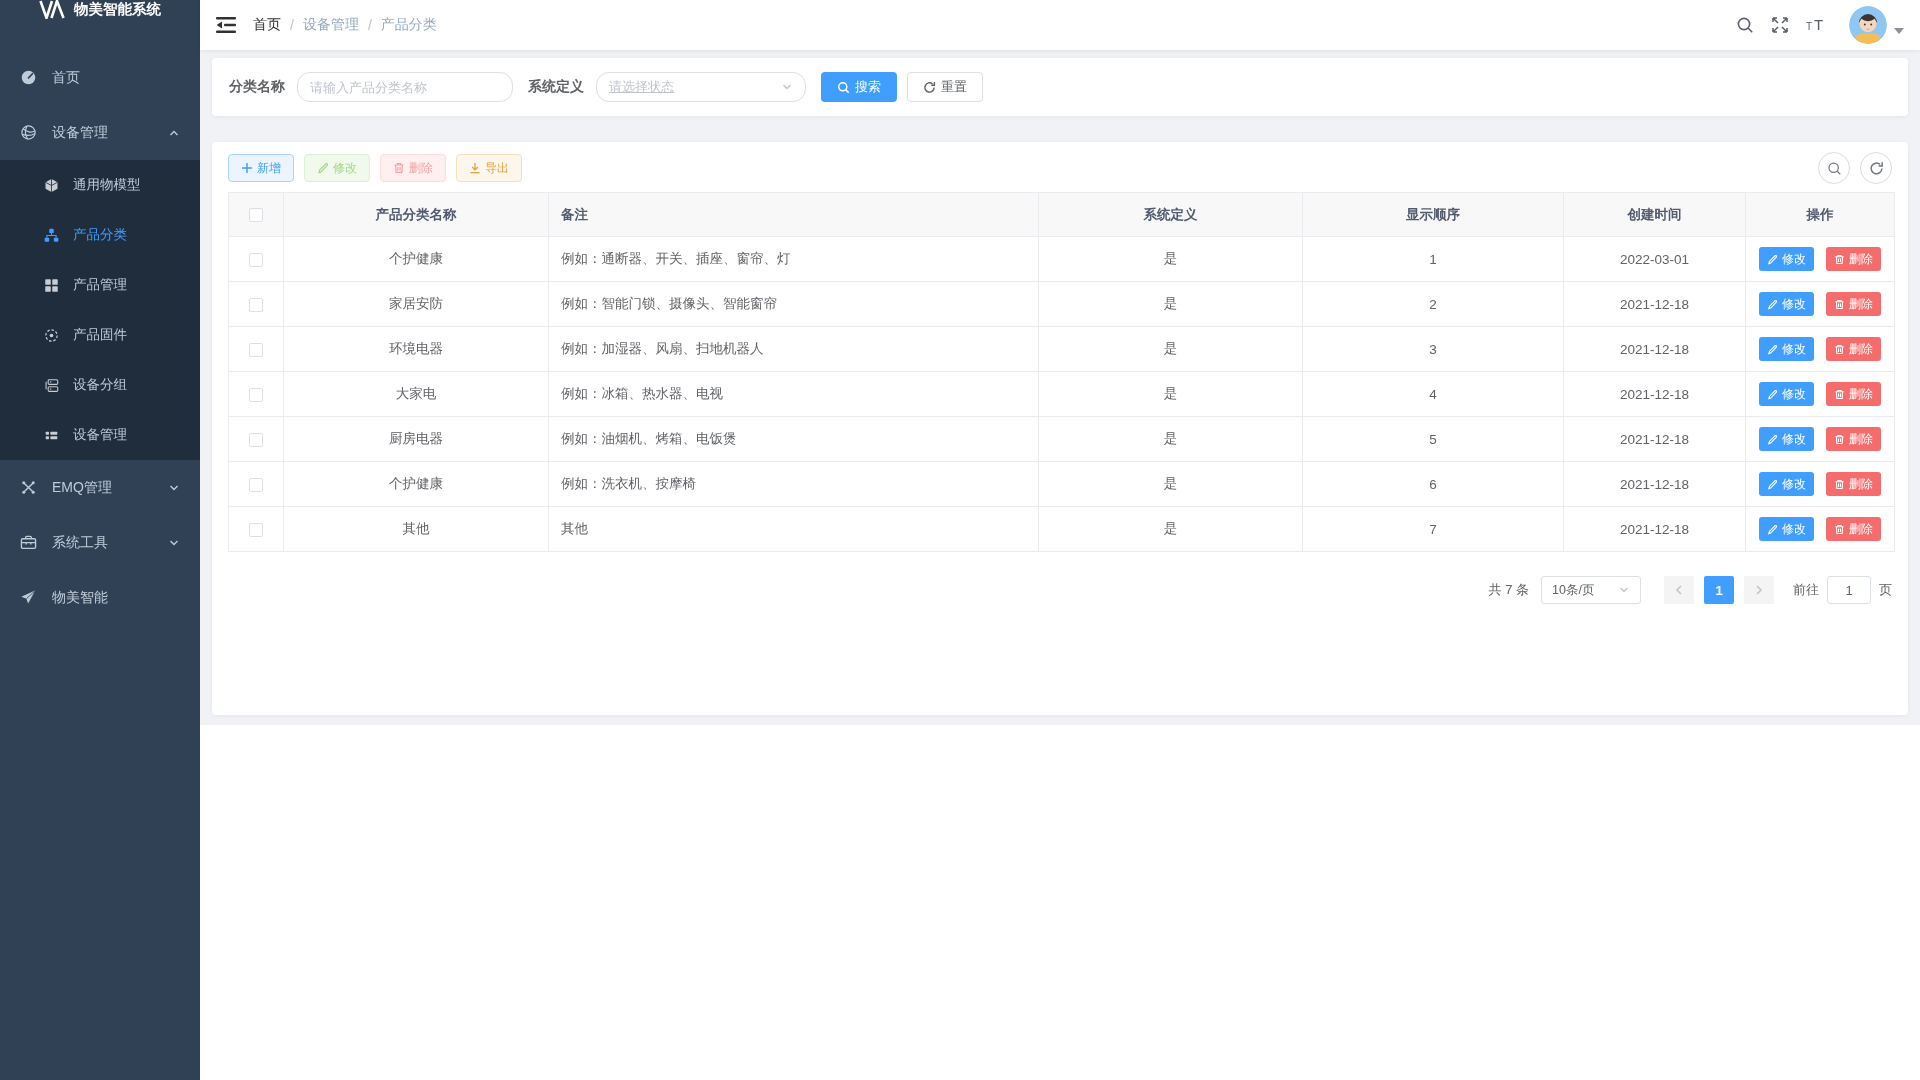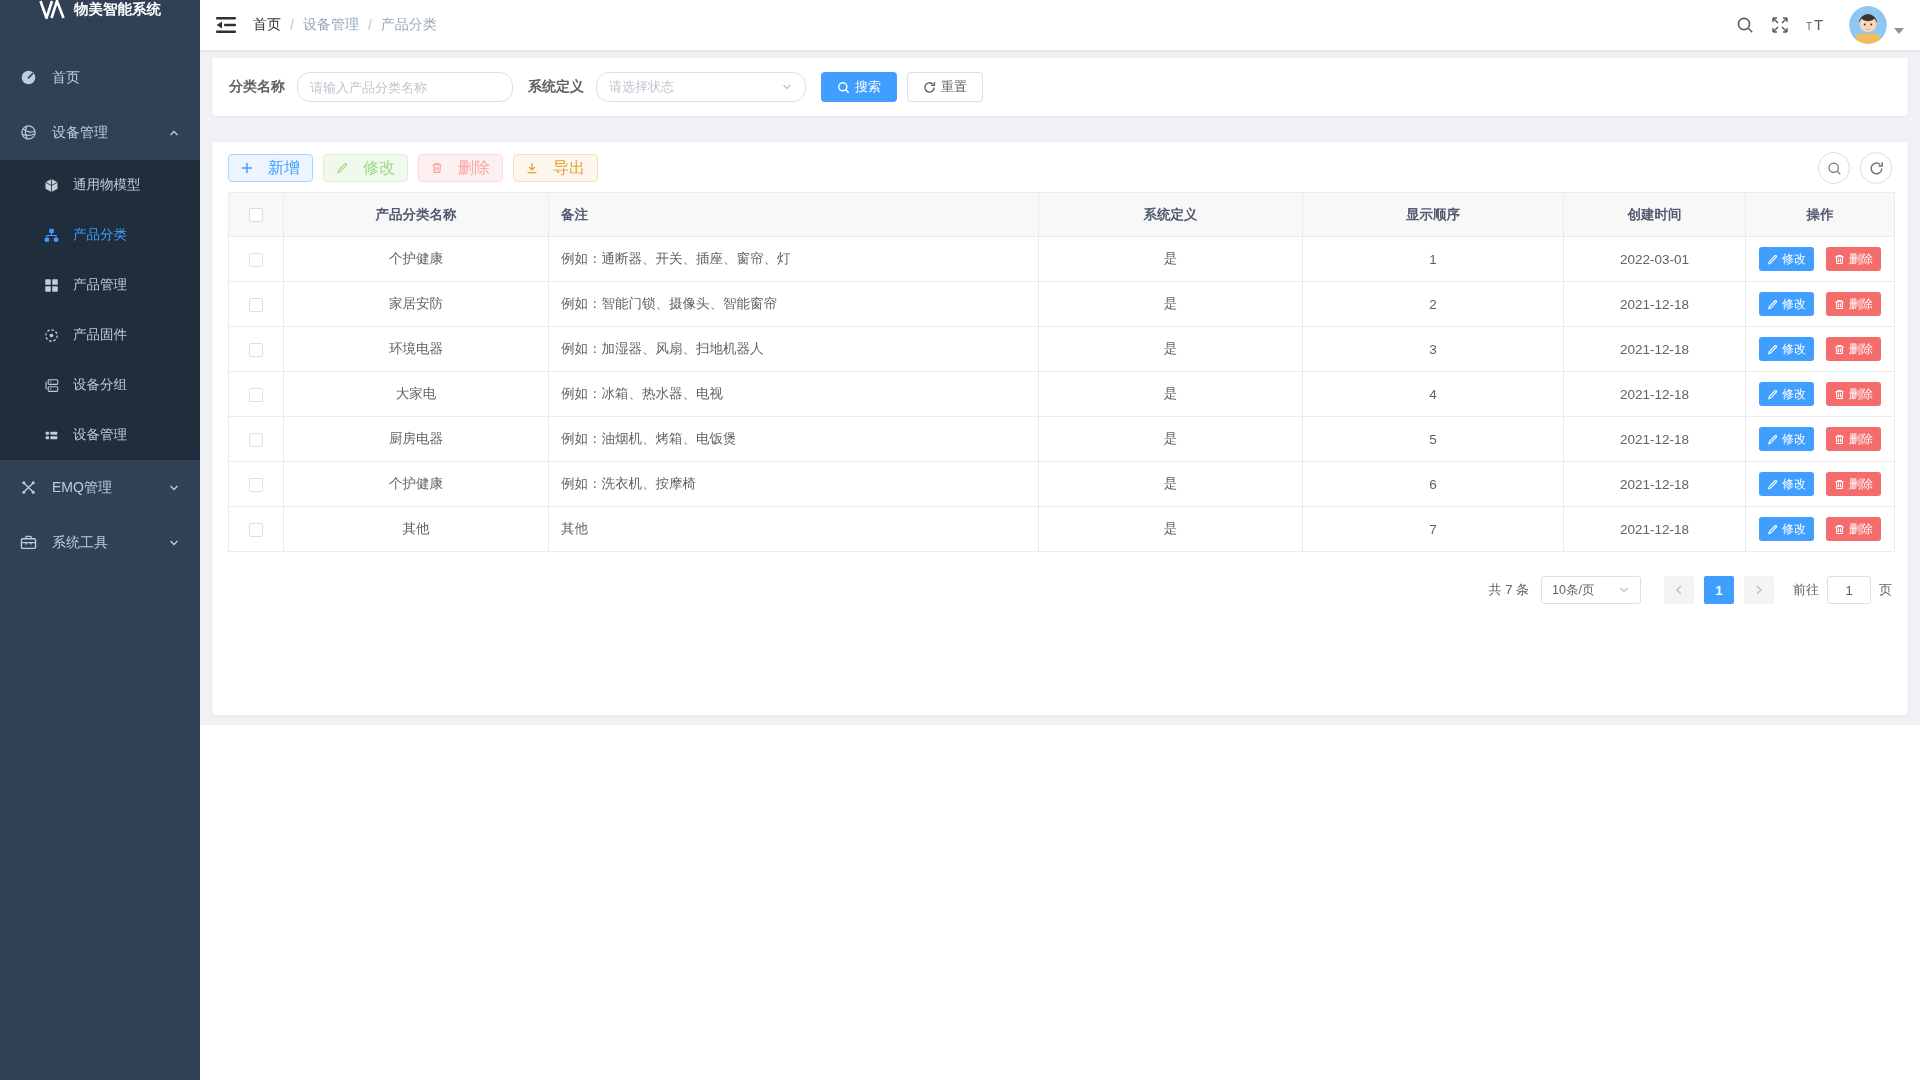--- a/index.html
+++ b/index.html
@@ -50,7 +50,7 @@
   .input input::placeholder { color:#bfc4cc; }
   .input.cat { width:216px; }
   .select.sys { width:210px; justify-content:space-between; cursor:pointer; }
-  .select .ph { color:#bfc4cc; }
+  .select .ph { color:#bfc4cc;text-decoration:underline; }
   .select .chev { color:#c0c4cc; }
   .btn { height:30px; border-radius:4px; font-size:13px; display:inline-flex; align-items:center; gap:5px; padding:0 15px; cursor:pointer; border:1px solid transparent; white-space:nowrap; }
   .btn .bic { width:13px; height:13px; display:inline-flex; }

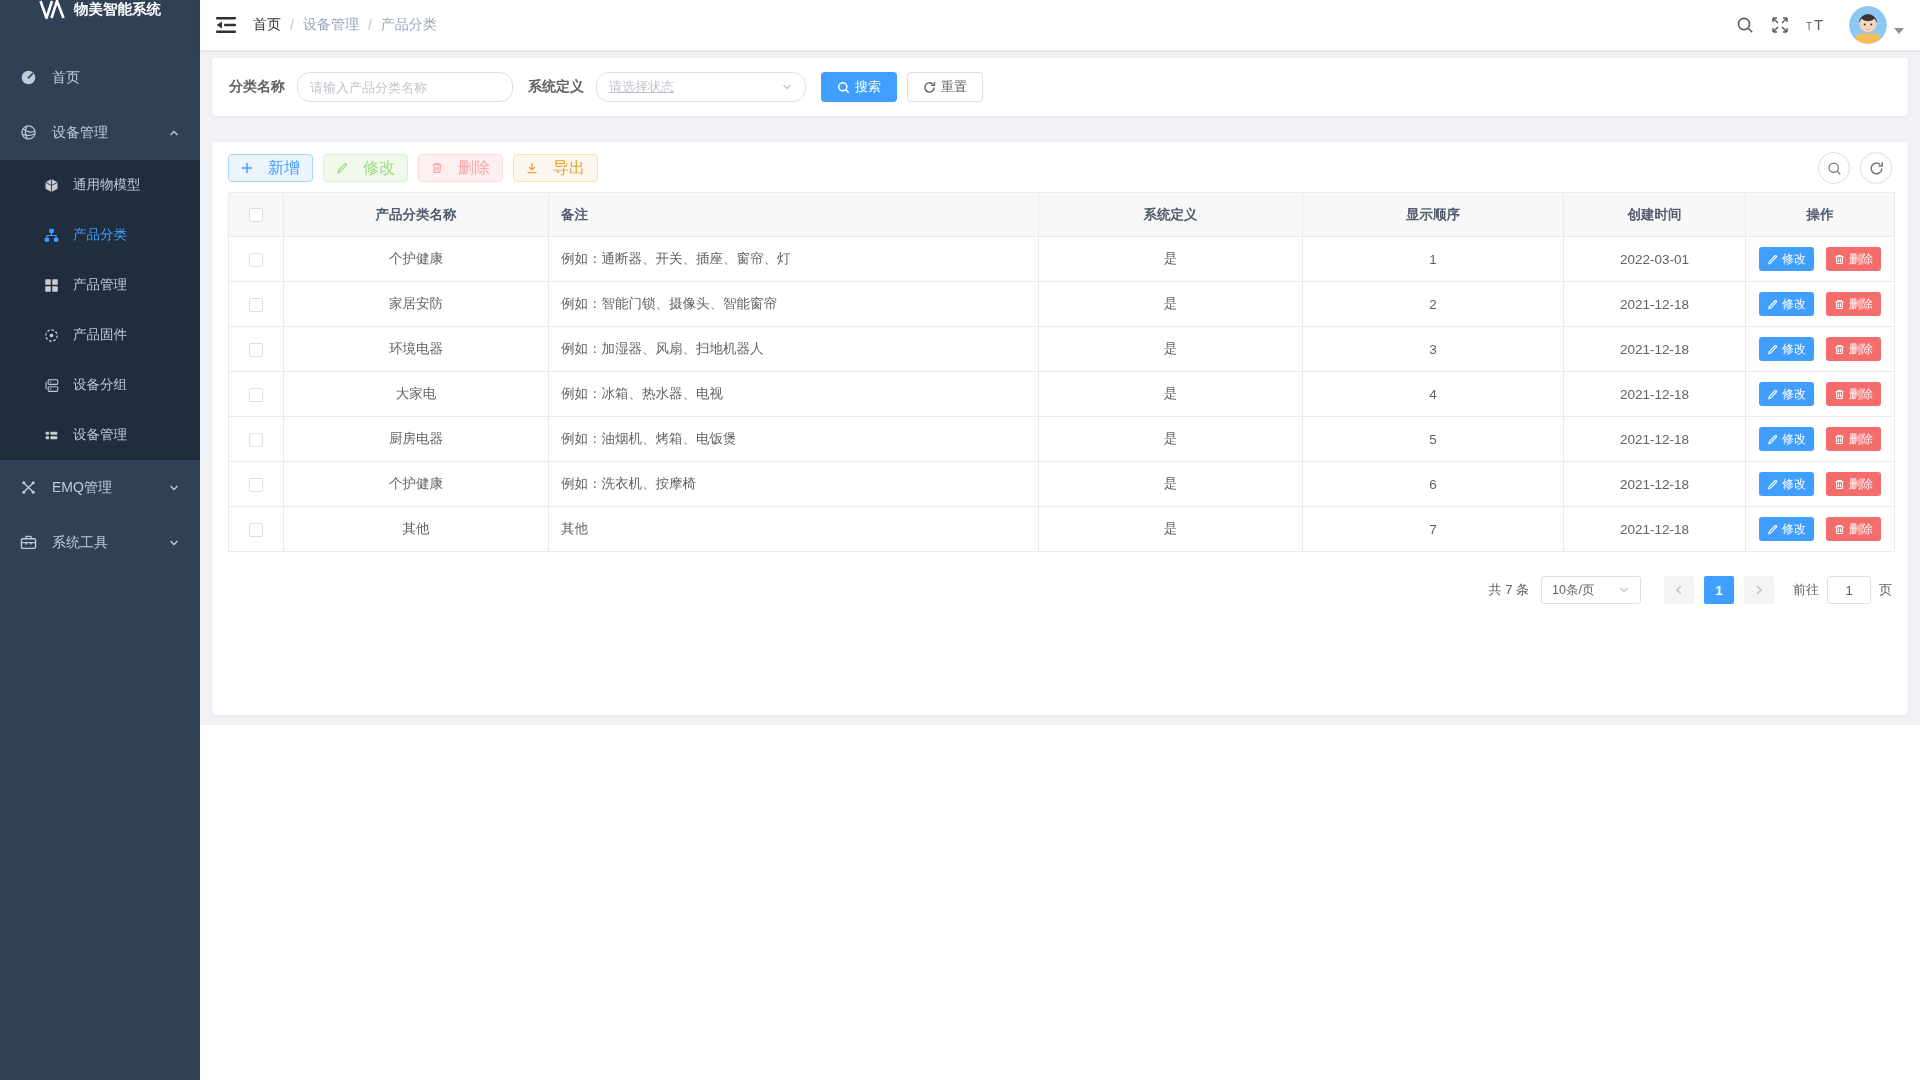--- a/index.html
+++ b/index.html
@@ -60,7 +60,7 @@
 
   .table-card { height:573px; padding:10px 16px; position:relative; }
   .toolbar { display:flex; align-items:center; }
-  .tbtn { height:28px; border-radius:4px; font-size:16px; display:inline-flex; align-items:center; gap:15px; padding:0 12px; cursor:pointer; margin-right:10px; border:1px solid transparent; }
+  .tbtn { height:28px; border-radius:4px; font-size:12px; display:inline-flex; align-items:center; gap:4px; padding:0 12px; cursor:pointer; margin-right:10px; border:1px solid transparent; }
   .tbtn .bic { width:12px; height:12px; display:inline-flex; }
   .tbtn .bic svg { width:100%; height:100%; }
   .tbtn-add { background:#ecf5ff; border-color:#a9d3ff; color:#409eff; }

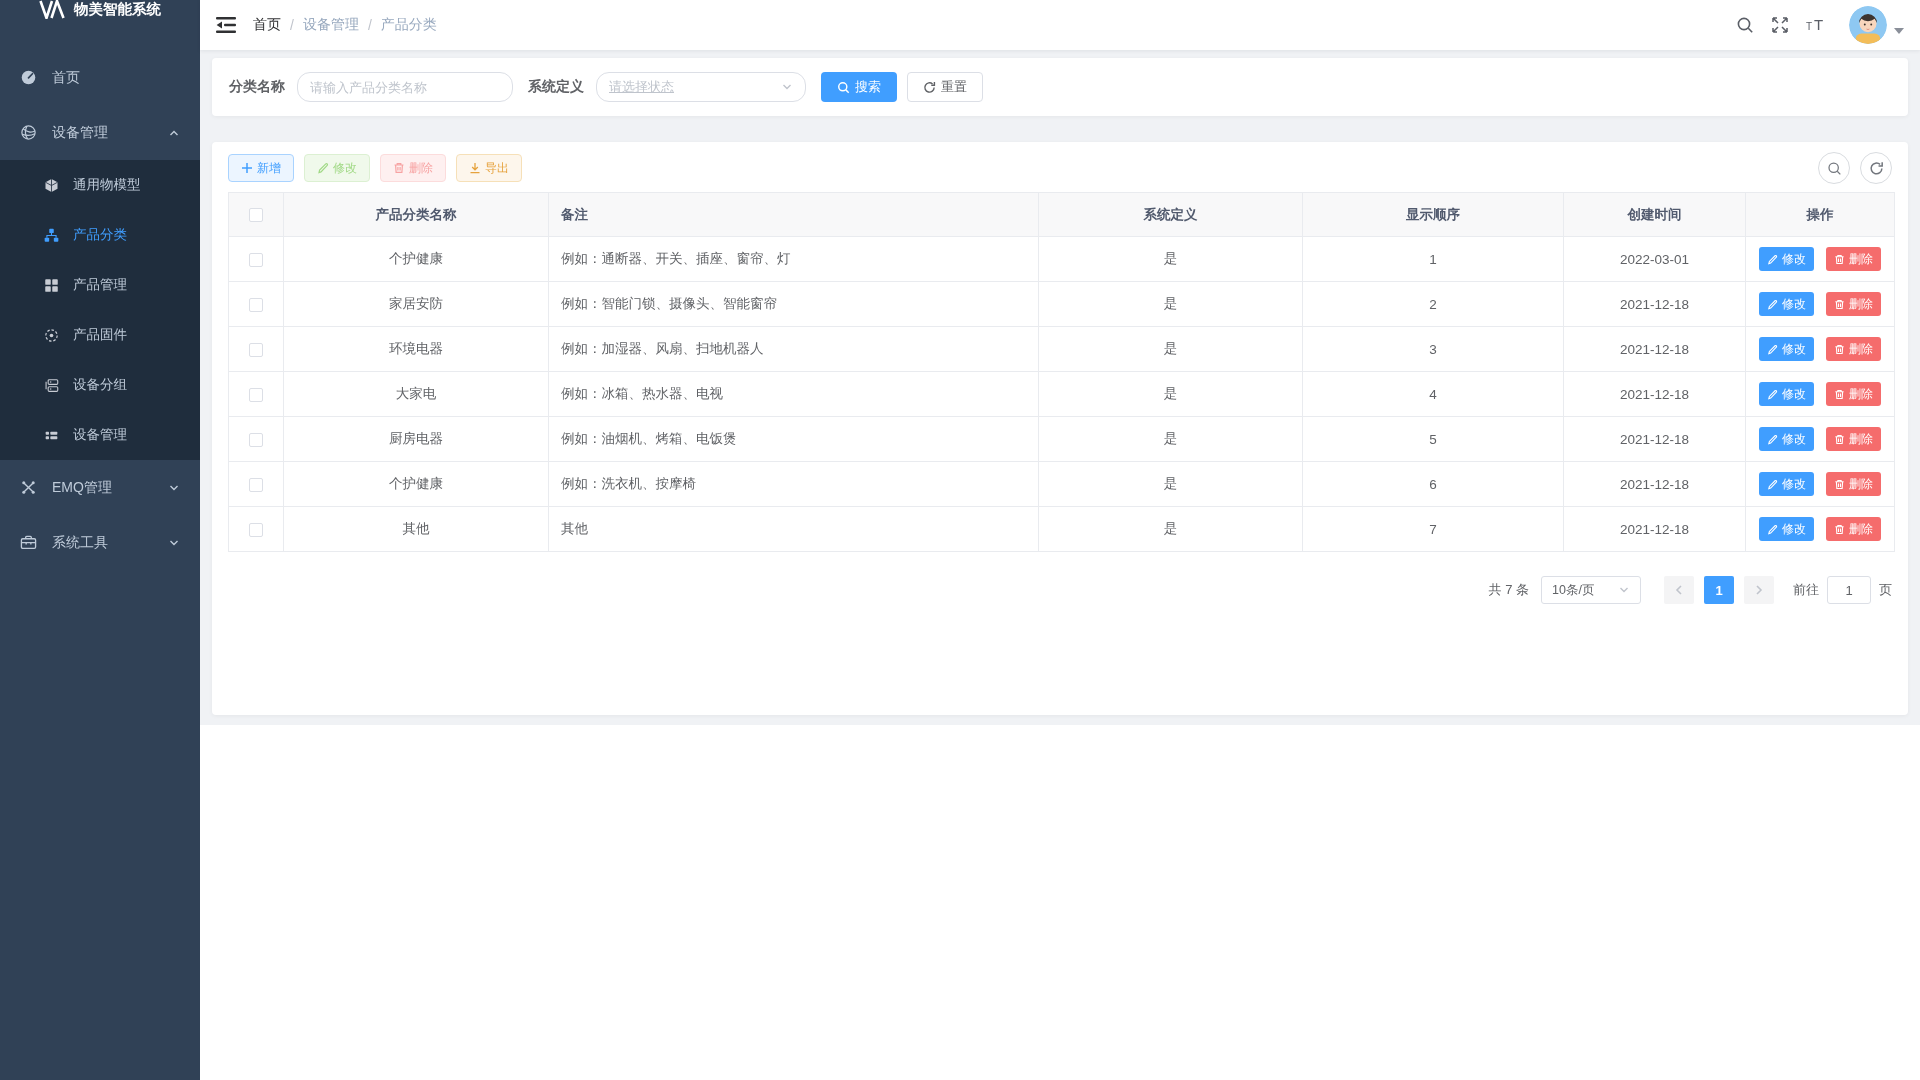--- a/index.html
+++ b/index.html
@@ -238,6 +238,15 @@
       </span>
     </div>
 
+    <div class="menu-item">
+      <span class="mi-icon">
+        <svg viewBox="0 0 18 18" fill="currentColor">
+            <path d="M16.6 1.4 L1.4 8.2 L6.8 10.2 L8.8 15.9 L11.4 11.2 Z"></path>
+            <path d="M6.8 10.2 L16.6 1.4 L8.8 15.9" fill="none" stroke="#304156" stroke-width="0.9"></path>
+          </svg>
+      </span>
+      <span class="lbl">物美智能</span>
+    </div>
   </aside>
 
   <div class="main">

